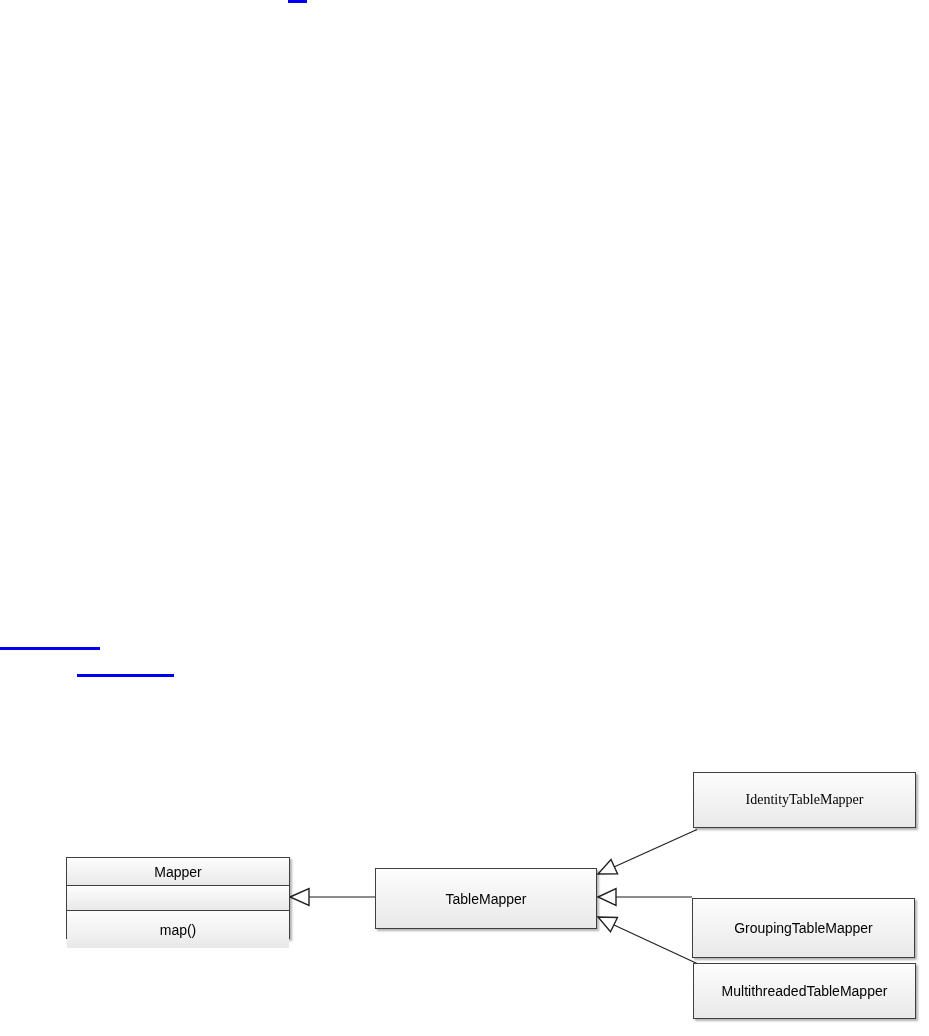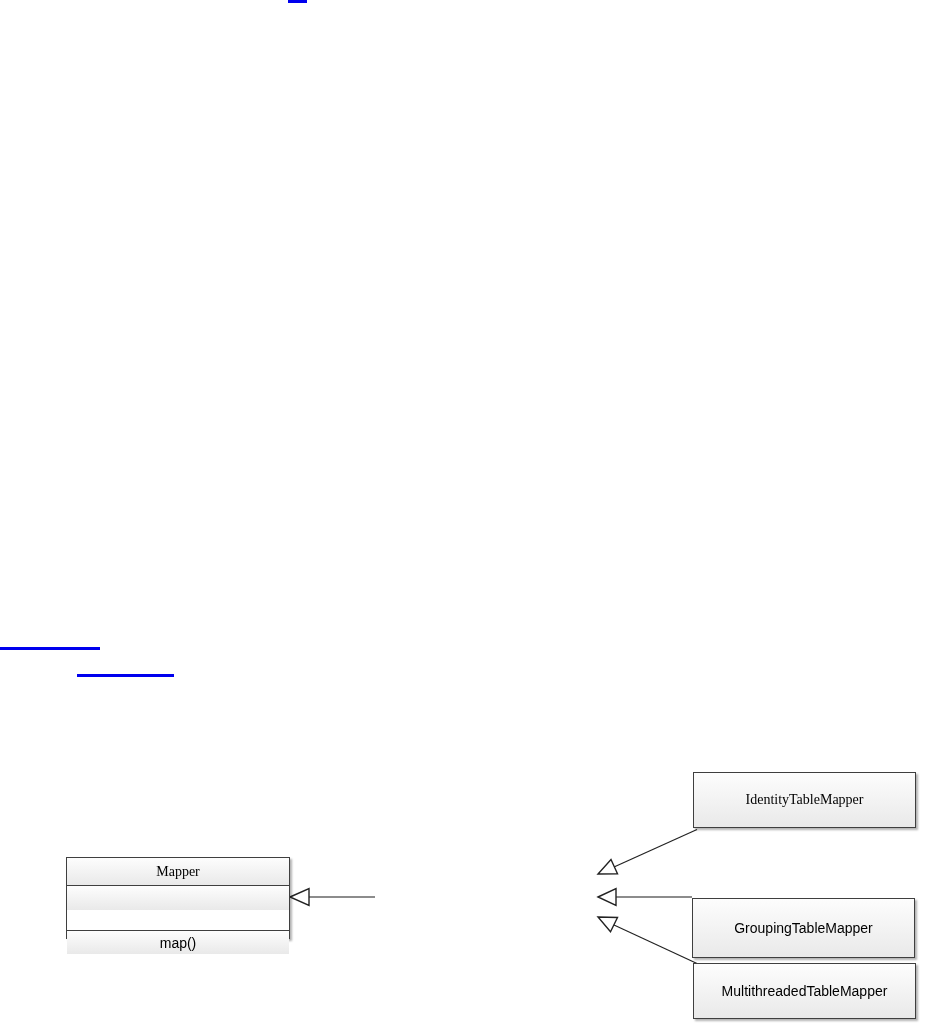--- a/index.html
+++ b/index.html
@@ -56,7 +56,7 @@
   .uml-box.multi .compartment + .compartment { border-top: 1px solid #3f3f3f; }
 
   .box-mapper        { left: 66px;  top: 857px; width: 224px; height: 82px; }
-  .box-mapper .c-name    { height: 27px; font-family: Liberation Serif, serif; }
+  .box-mapper .c-name    { height: 27px; }
   .box-mapper .c-attrs   { height: 25px; }
   .box-mapper .c-methods { height: 24px; margin-top: 20px; }
   .box-tablemapper   { left: 375px; top: 868px; width: 222px; height: 61px; }

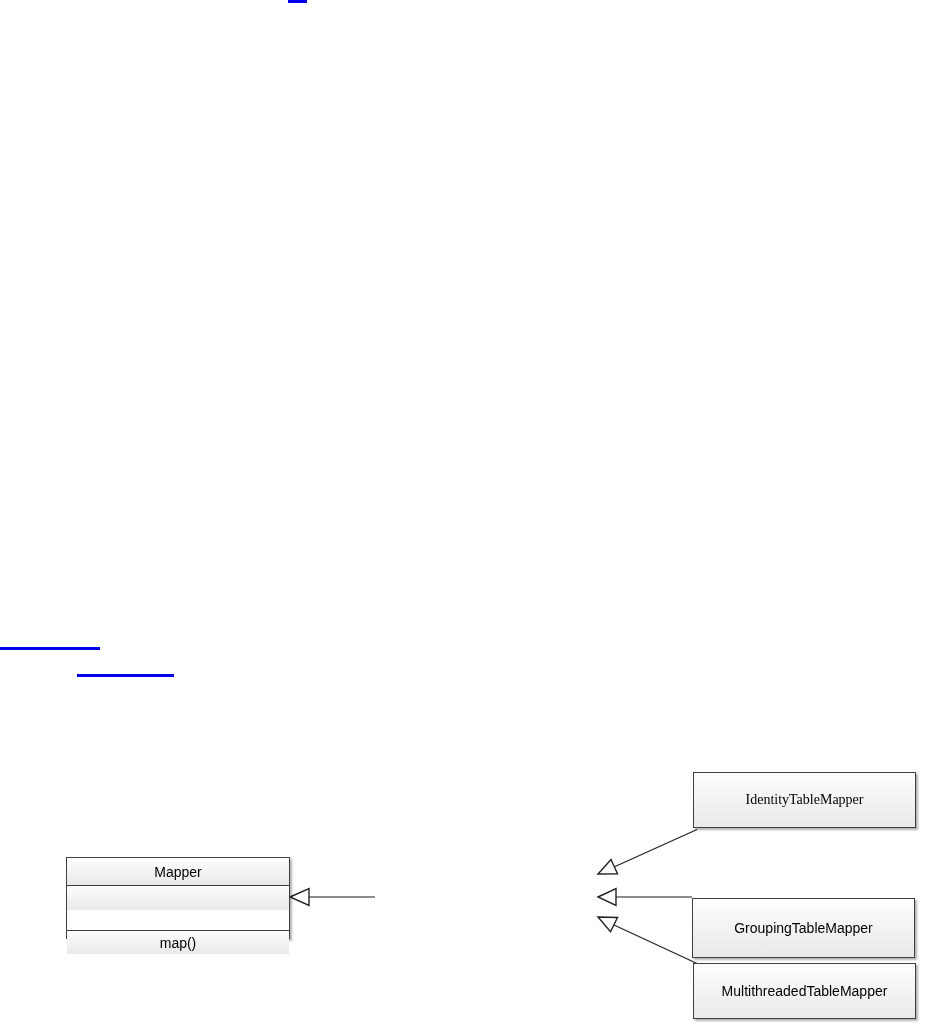--- a/index.html
+++ b/index.html
@@ -96,6 +96,9 @@
       <div class="compartment c-methods">map()</div>
     </div>
 
+    <div class="uml-box box-tablemapper">
+      <span>TableMapper</span>
+    </div>
 
     <div class="uml-box box-identity">
       <span>IdentityTableMapper</span>

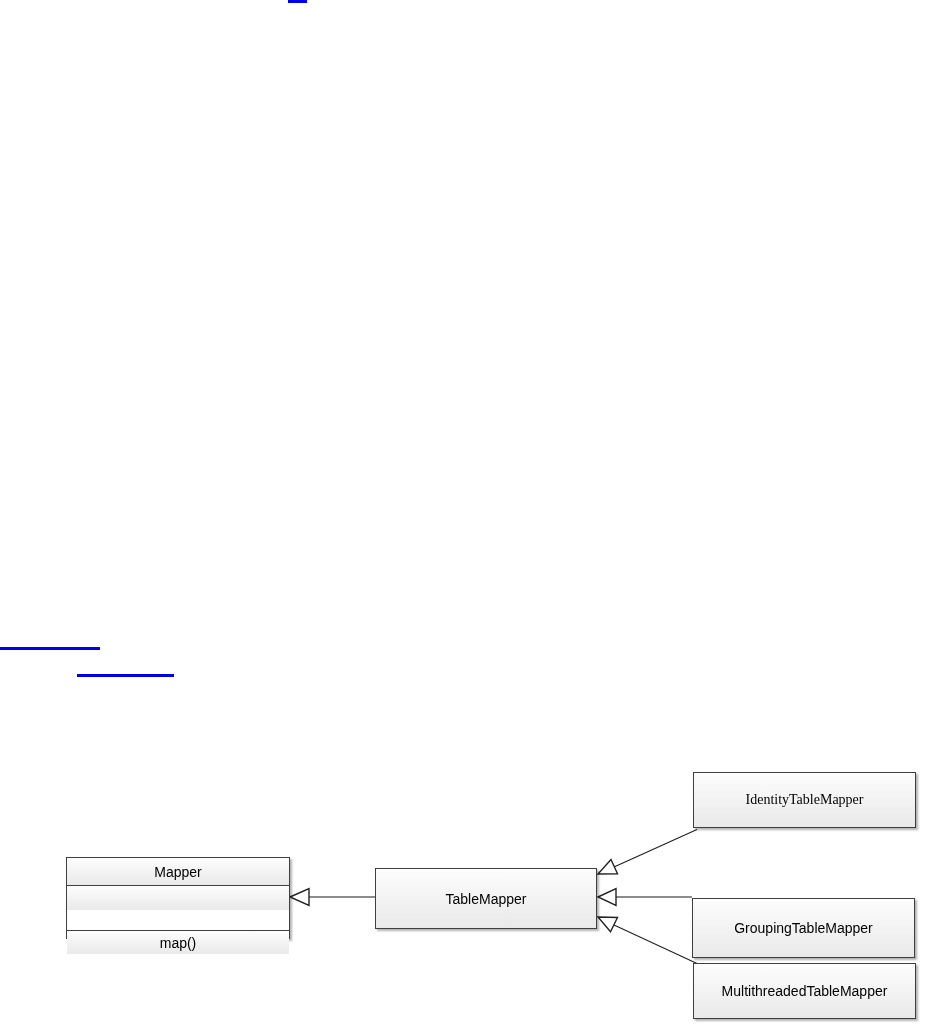--- a/index.html
+++ b/index.html
@@ -58,7 +58,7 @@
   .box-mapper        { left: 66px;  top: 857px; width: 224px; height: 82px; }
   .box-mapper .c-name    { height: 27px; }
   .box-mapper .c-attrs   { height: 25px; }
-  .box-mapper .c-methods { height: 24px; margin-top: 20px; }
+  .box-mapper .c-methods { height: 38px; }
   .box-tablemapper   { left: 375px; top: 868px; width: 222px; height: 61px; }
   .box-identity      { left: 693px; top: 772px; width: 223px; height: 56px; font-family: Liberation Serif, serif; }
   .box-grouping      { left: 692px; top: 898px; width: 223px; height: 60px; }

